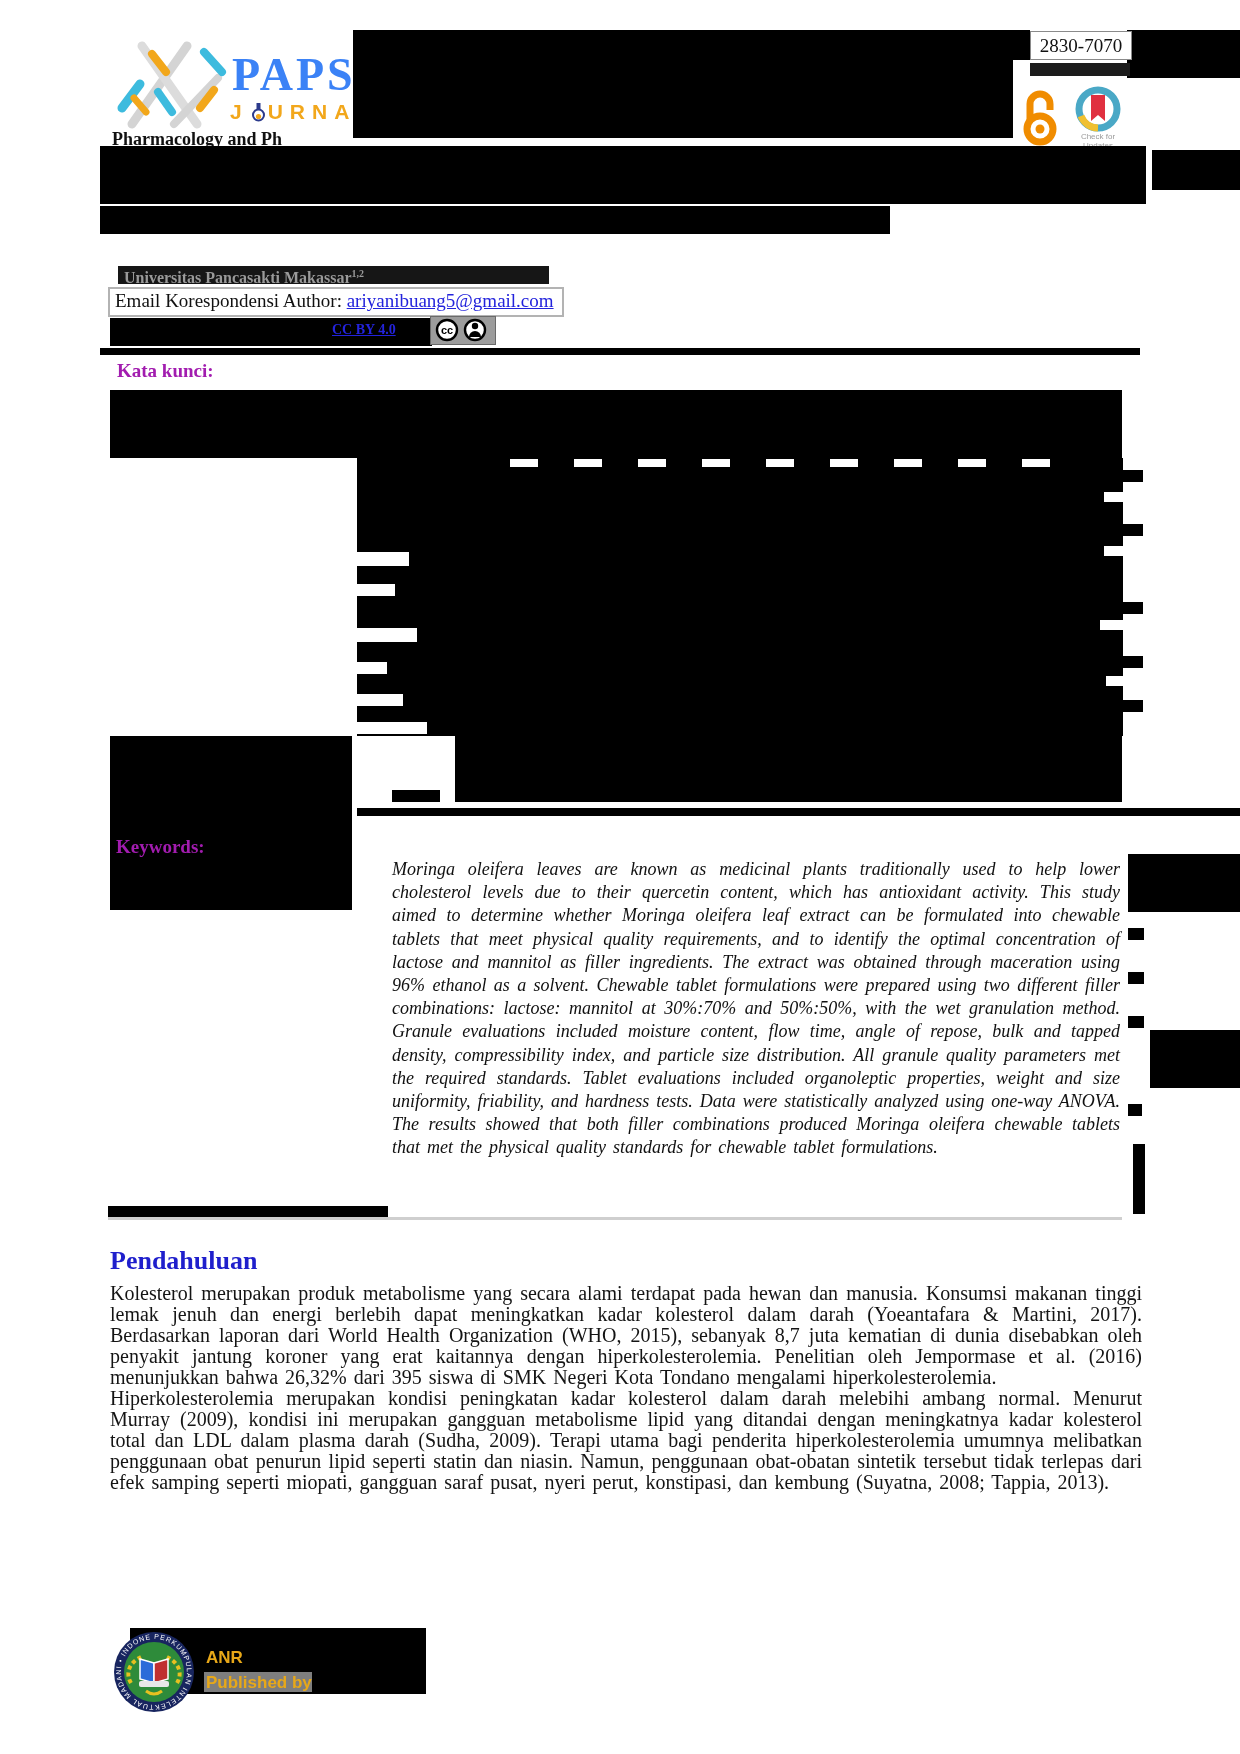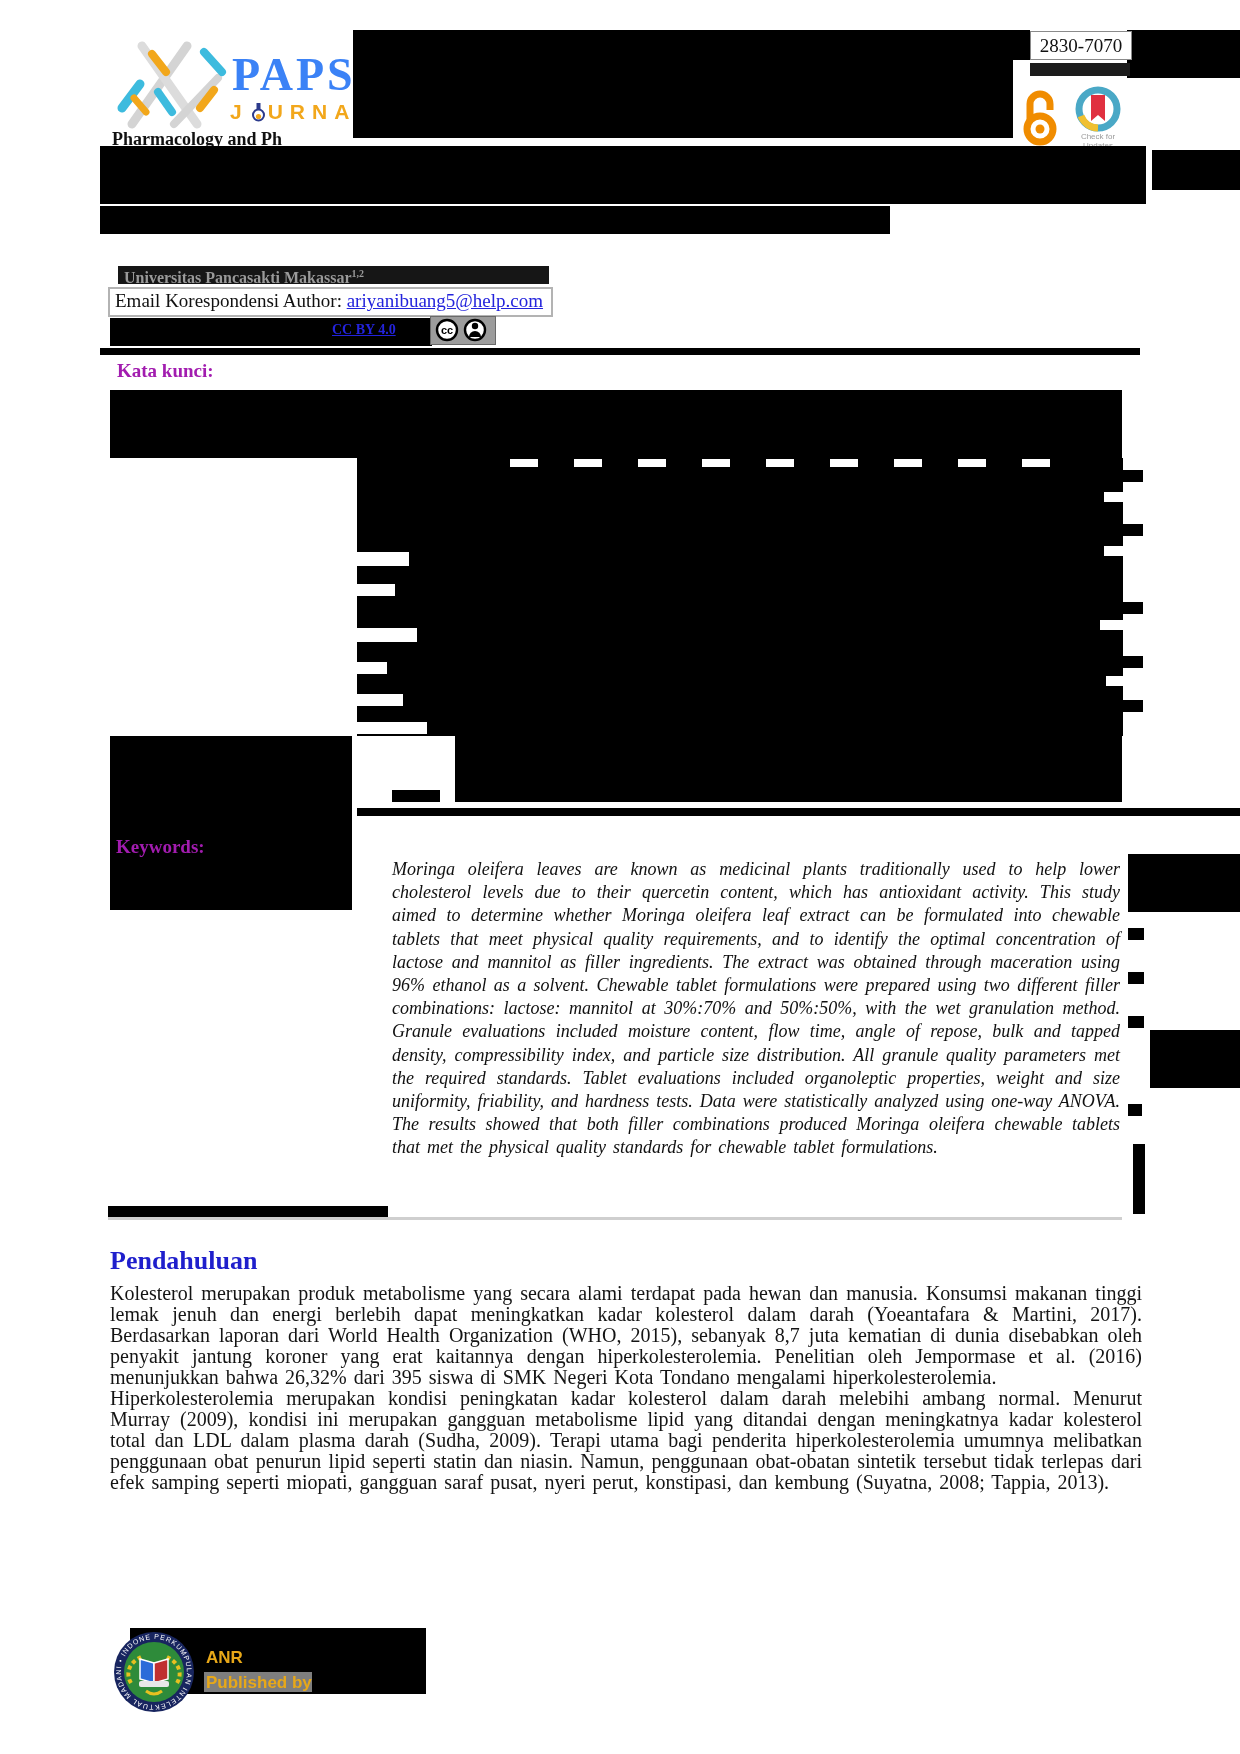--- a/index.html
+++ b/index.html
@@ -93,7 +93,7 @@
     <span>Universitas Pancasakti Makassar</span><sup>1,2</sup>
   </div>
   <div class="abs email-line" style="left:108px;top:287px;">
-    <span>Email Korespondensi Author: </span><a class="email-link">ariyanibuang5@help.com</a>
+    <span>Email Korespondensi Author: </span><a class="email-link">ariyanibuang5@gmail.com</a>
   </div>
 
   <div class="r" style="left:110px;top:318px;width:322px;height:28px;"></div>

